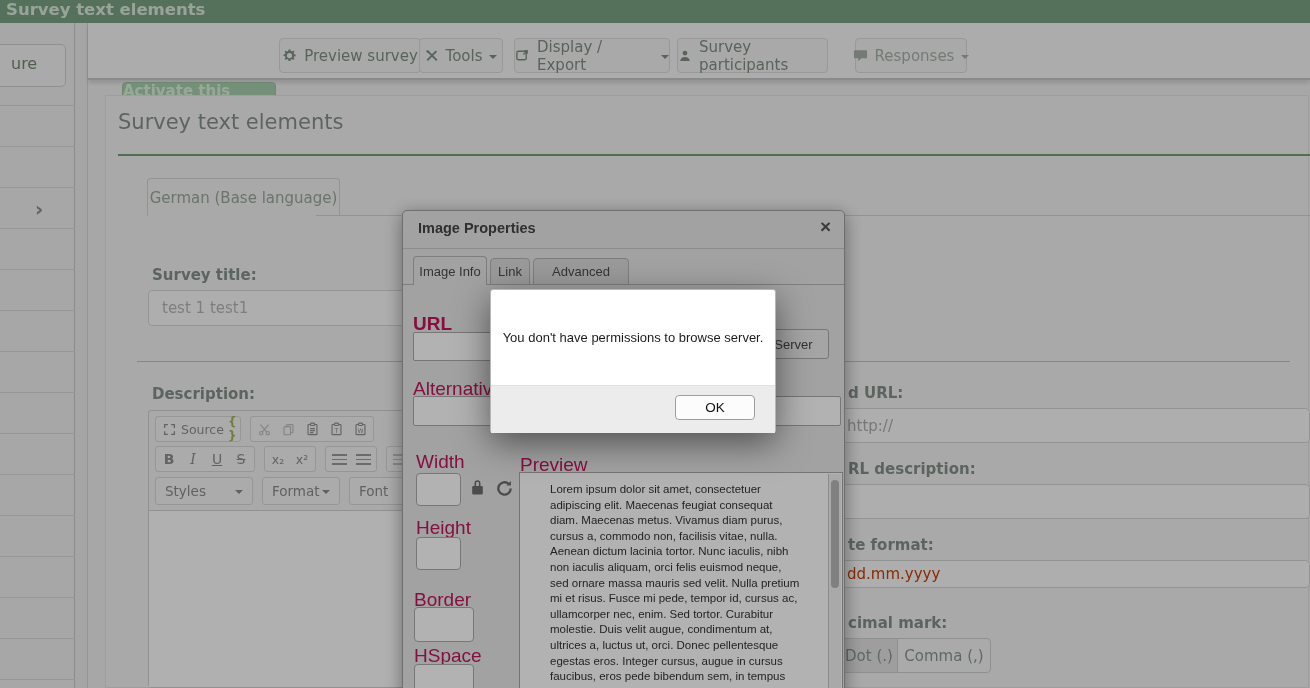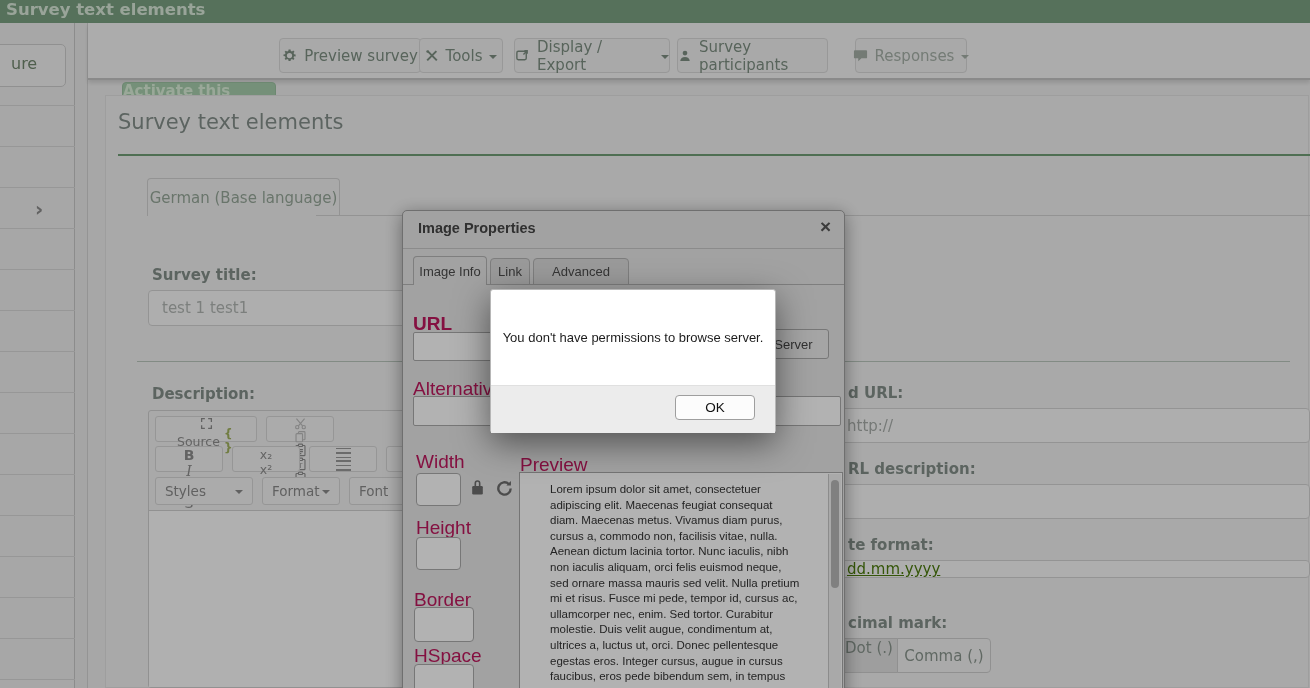--- a/index.html
+++ b/index.html
@@ -38,7 +38,7 @@
   
   .editor{left:148px;top:410px;width:662px;height:278px;border:1px solid #d0d0d0;border-radius:3px;background:#f2f2f2;box-sizing:border-box;}
   .tbrow{position:absolute;left:6px;display:flex;}
-  .tb-group{display:inline-flex;align-items:center;border:1px solid #d7d7d7;border-radius:3px;background:#f5f5f5;height:26px;padding:0 21px;margin-right:9px;box-sizing:border-box;flex-direction:column;}
+  .tb-group{display:inline-flex;align-items:center;border:1px solid #d7d7d7;border-radius:3px;background:#f5f5f5;height:26px;padding:0 1px;margin-right:9px;box-sizing:border-box;}
   .tb-btn{width:24px;height:22px;display:flex;align-items:center;justify-content:center;color:#8f8f8f;font-size:14px;}
   .tb-btn.dis{color:#bdbdbd;}
   .tb-select{height:28px;border:1px solid #d7d7d7;border-radius:3px;background:#f5f5f5;display:inline-flex;align-items:center;justify-content:space-between;padding:0 9px;color:#8b8b8b;font-size:13.5px;box-sizing:border-box;margin-right:9px;}

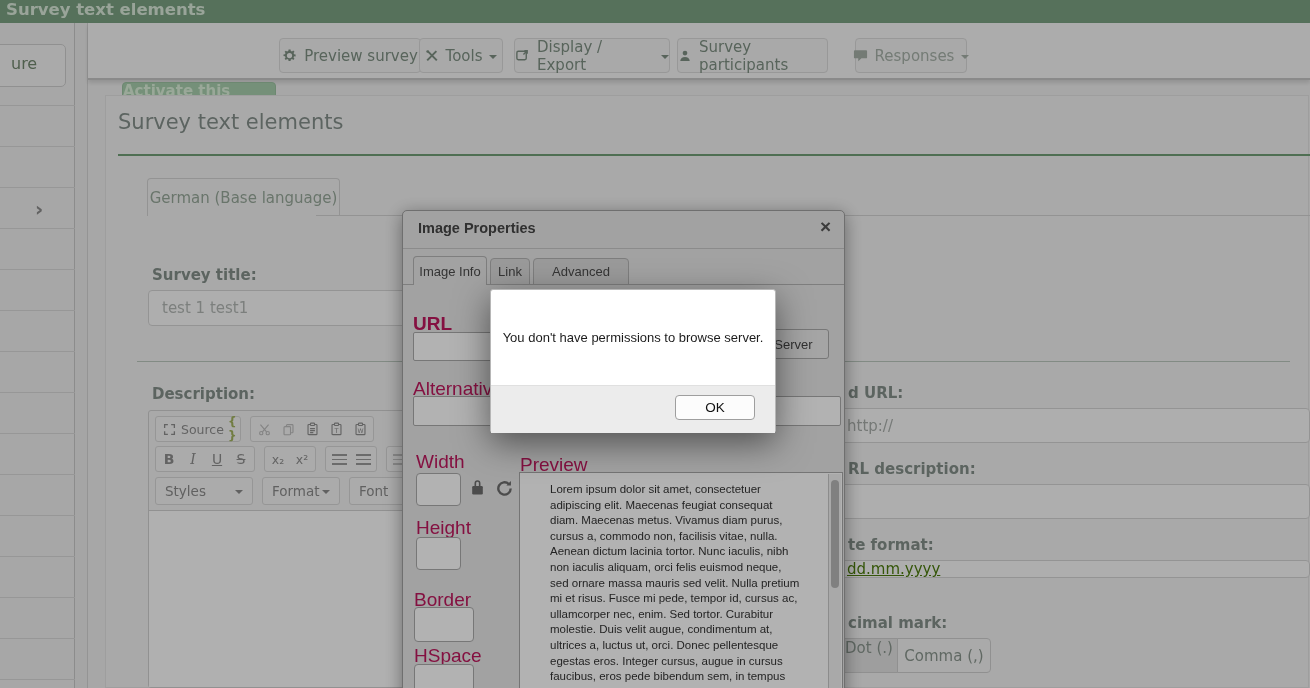--- a/index.html
+++ b/index.html
@@ -259,7 +259,7 @@
 <div class="abs rlabel" style="left:848px;top:460px;">RL description:</div>
 <div class="abs inp" style="left:833px;top:484px;width:477px;height:35px;"></div>
 <div class="abs rlabel" style="left:848px;top:536px;">te format:</div>
-<div class="abs inp" style="left:833px;top:560px;width:477px;height:18px;color:#4d7c0f;text-decoration:underline;">
+<div class="abs inp" style="left:833px;top:560px;width:477px;height:28px;color:#c2410c;">
   <span>dd.mm.yyyy</span>
 </div>
 <div class="abs rlabel" style="left:848px;top:614px;">cimal mark:</div>

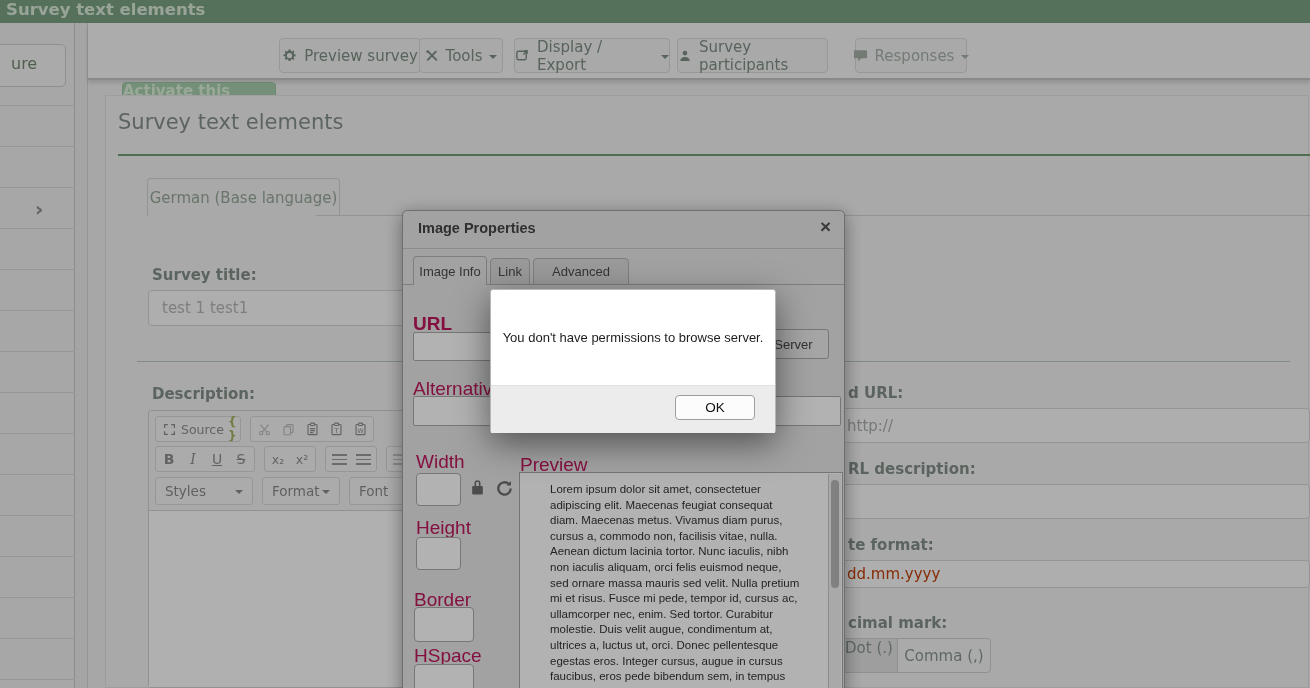--- a/index.html
+++ b/index.html
@@ -263,7 +263,7 @@
   <span>dd.mm.yyyy</span>
 </div>
 <div class="abs rlabel" style="left:848px;top:614px;">cimal mark:</div>
-<div class="abs" style="left:840px;top:638px;width:58px;height:35px;background:#e3e3e3;border:1px solid #cfcfcf;border-radius:4px 0 0 4px;box-sizing:border-box;display:flex;justify-content:center;font-size:15px;color:#8a968e;">
+<div class="abs" style="left:840px;top:638px;width:58px;height:35px;background:#e3e3e3;border:1px solid #cfcfcf;border-radius:4px 0 0 4px;box-sizing:border-box;display:flex;align-items:center;justify-content:center;font-size:15px;color:#8a968e;">
   <span>Dot (.)</span>
 </div>
 <div class="abs" style="left:897px;top:638px;width:94px;height:35px;background:#f4f4f4;border:1px solid #cfcfcf;border-radius:0 4px 4px 0;box-sizing:border-box;display:flex;align-items:center;justify-content:center;font-size:15px;color:#8a968e;">

